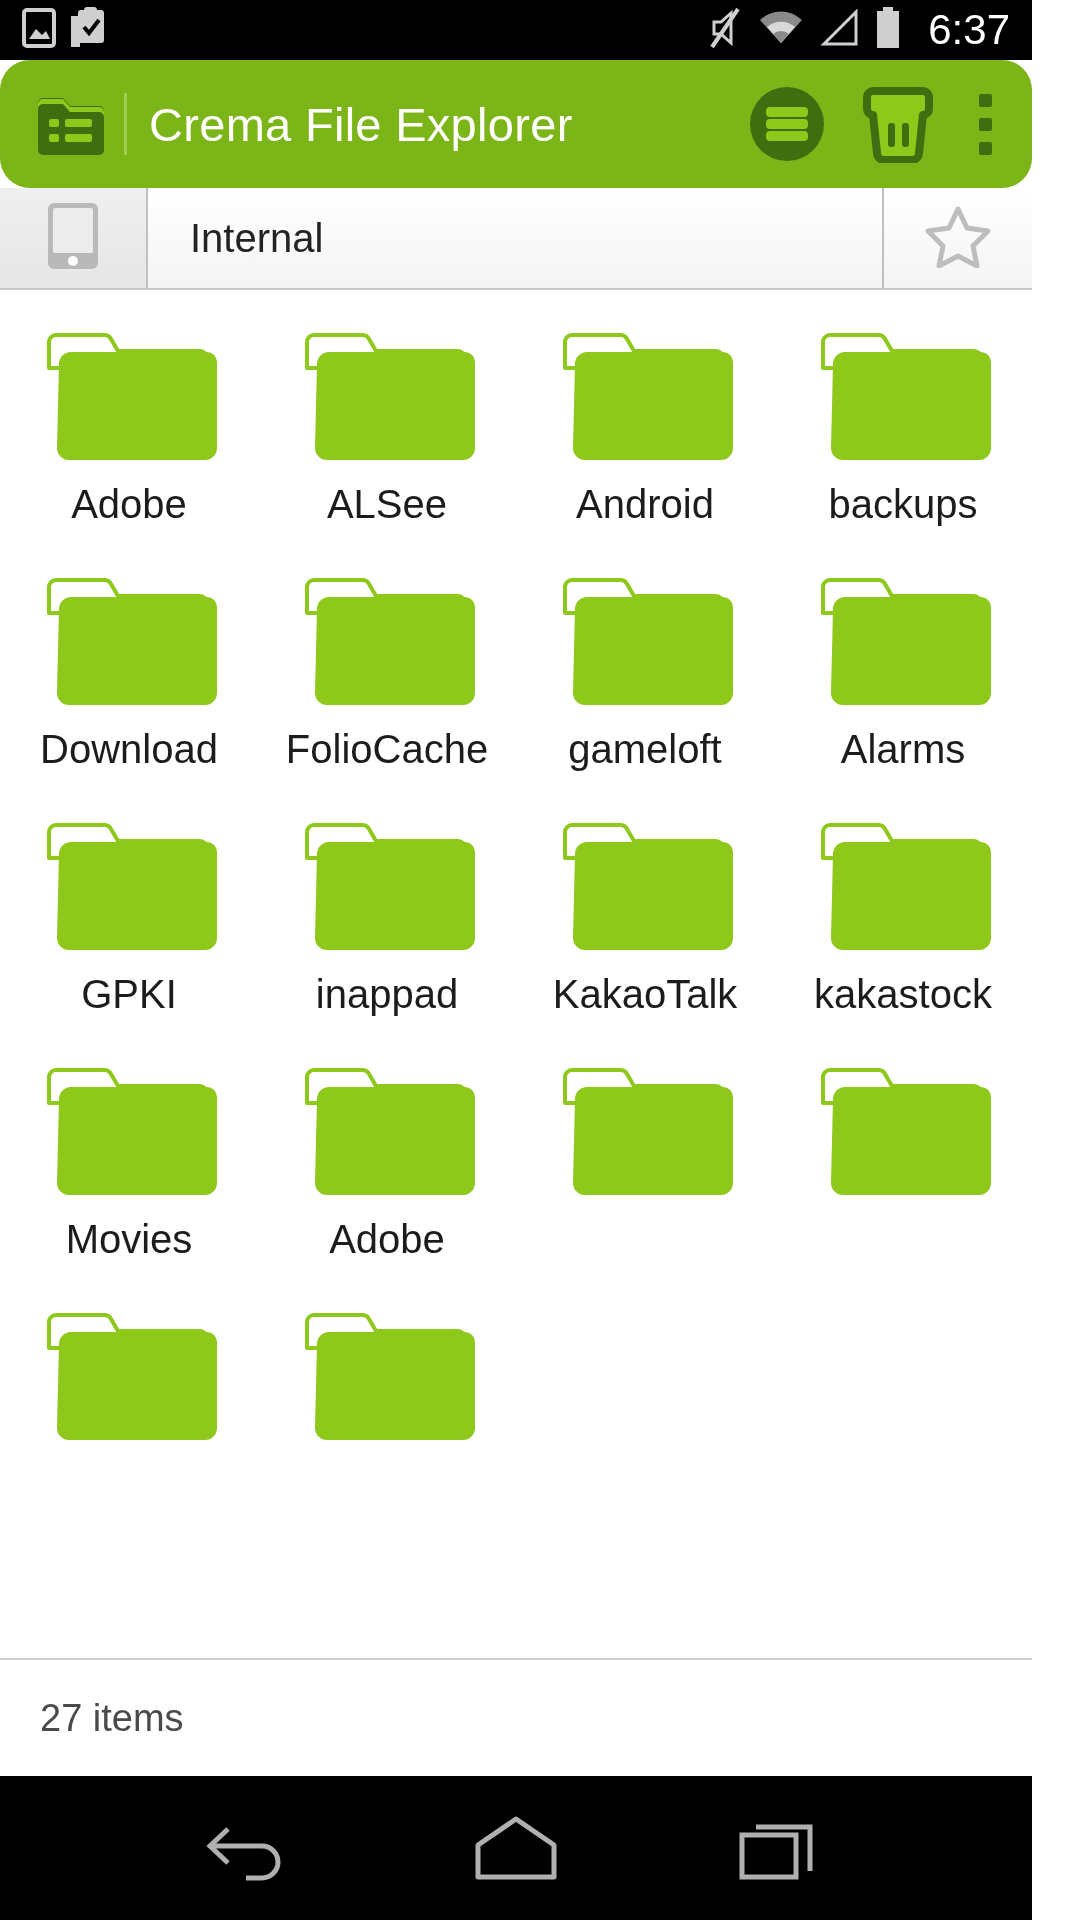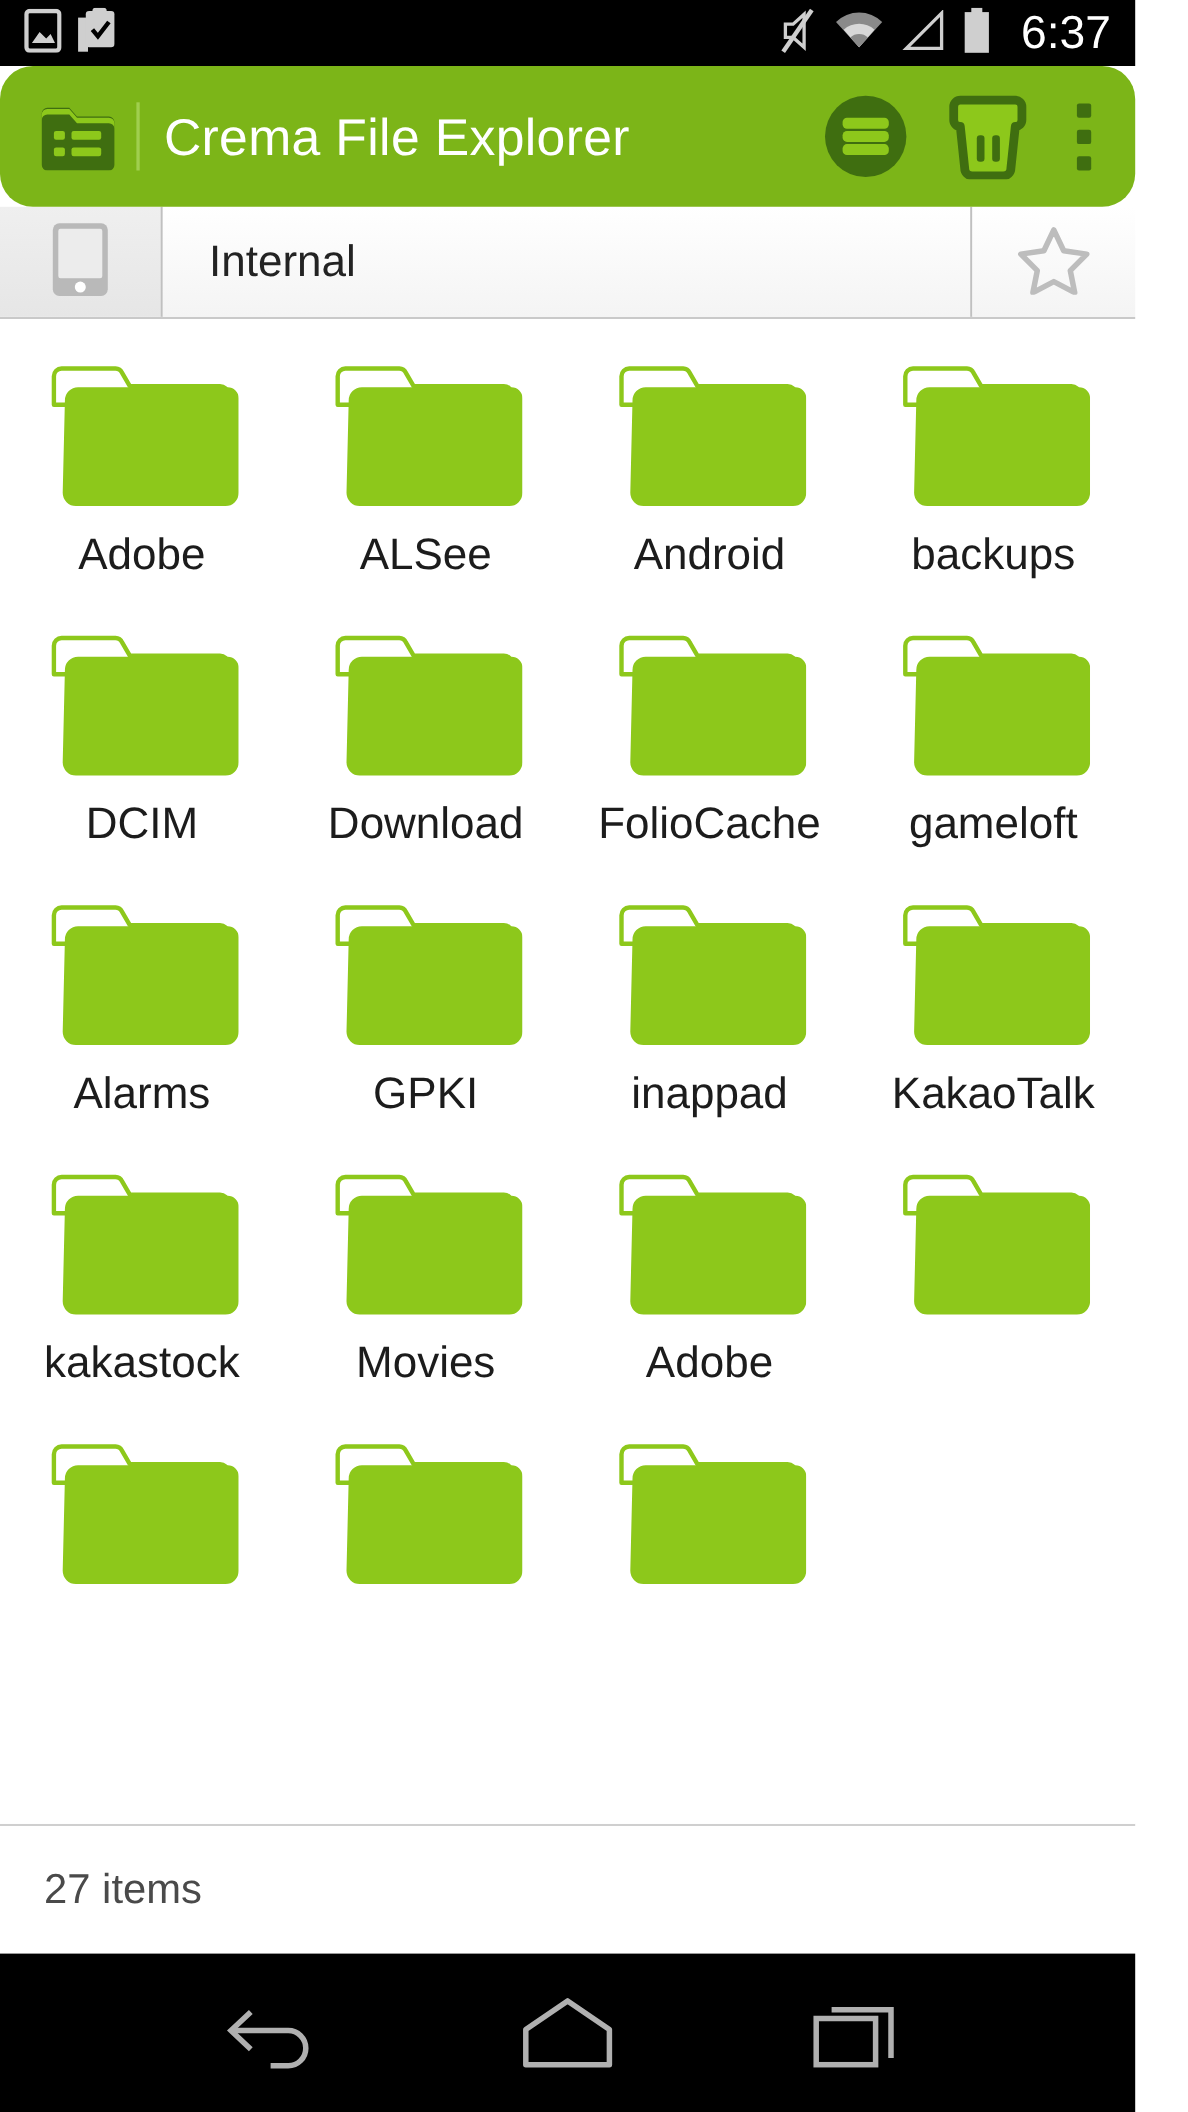--- a/index.html
+++ b/index.html
@@ -263,13 +263,6 @@
   <path d="M18 44 a12 12 0 0 1 12-12 h136 a10 10 0 0 1 10 10 v86 a12 12 0 0 1 -12 12 H28 a12 12 0 0 1 -12 -12 Z" fill="#8dc81b"></path>
 </svg>
           <div class="cell-label">backups</div>
-        </div>
-        <div class="cell">
-<svg class="folder" width="176" height="150" viewBox="0 0 176 150">
-  <path d="M8 22 a7 7 0 0 1 7-7 h49 a7 7 0 0 1 6 4 l7 12 h82 a7 7 0 0 1 7 7 v10 H8 Z" fill="#ffffff" stroke="#8dc81b" stroke-width="4" stroke-linejoin="round"></path>
-  <path d="M18 44 a12 12 0 0 1 12-12 h136 a10 10 0 0 1 10 10 v86 a12 12 0 0 1 -12 12 H28 a12 12 0 0 1 -12 -12 Z" fill="#8dc81b"></path>
-</svg>
-          <div class="cell-label">DCIM</div>
         </div>
         <div class="cell">
 <svg class="folder" width="176" height="150" viewBox="0 0 176 150">

